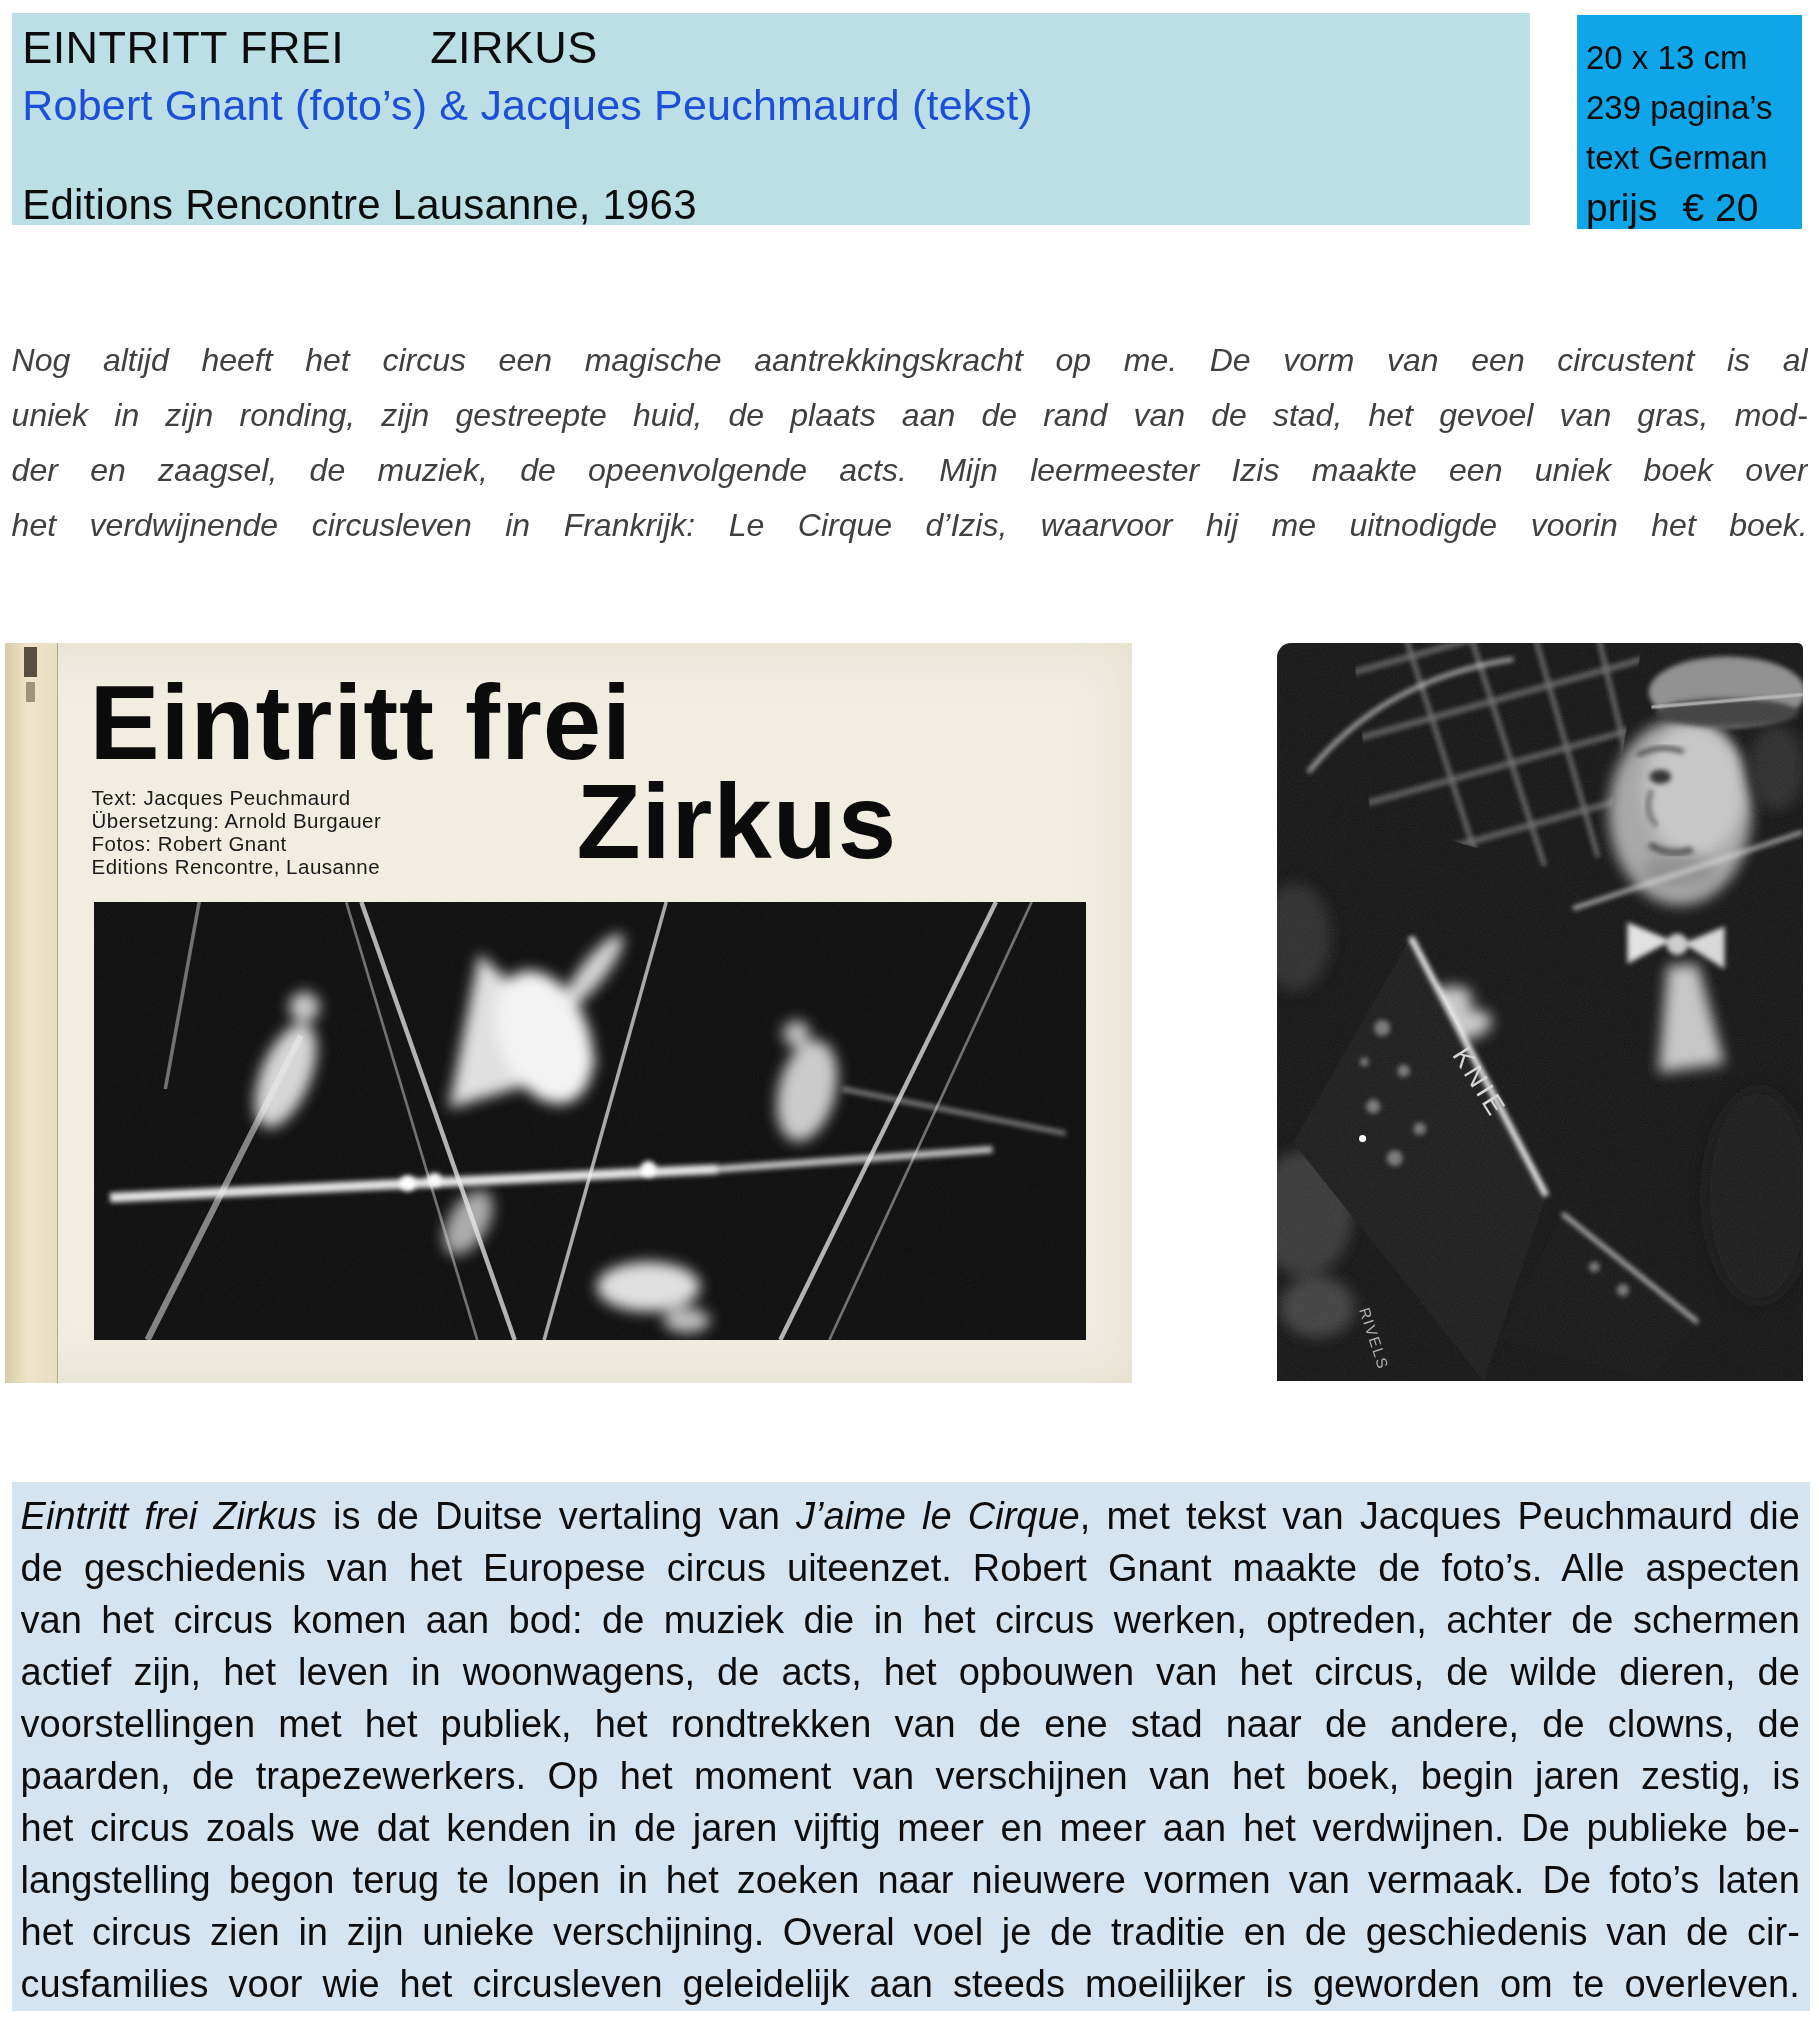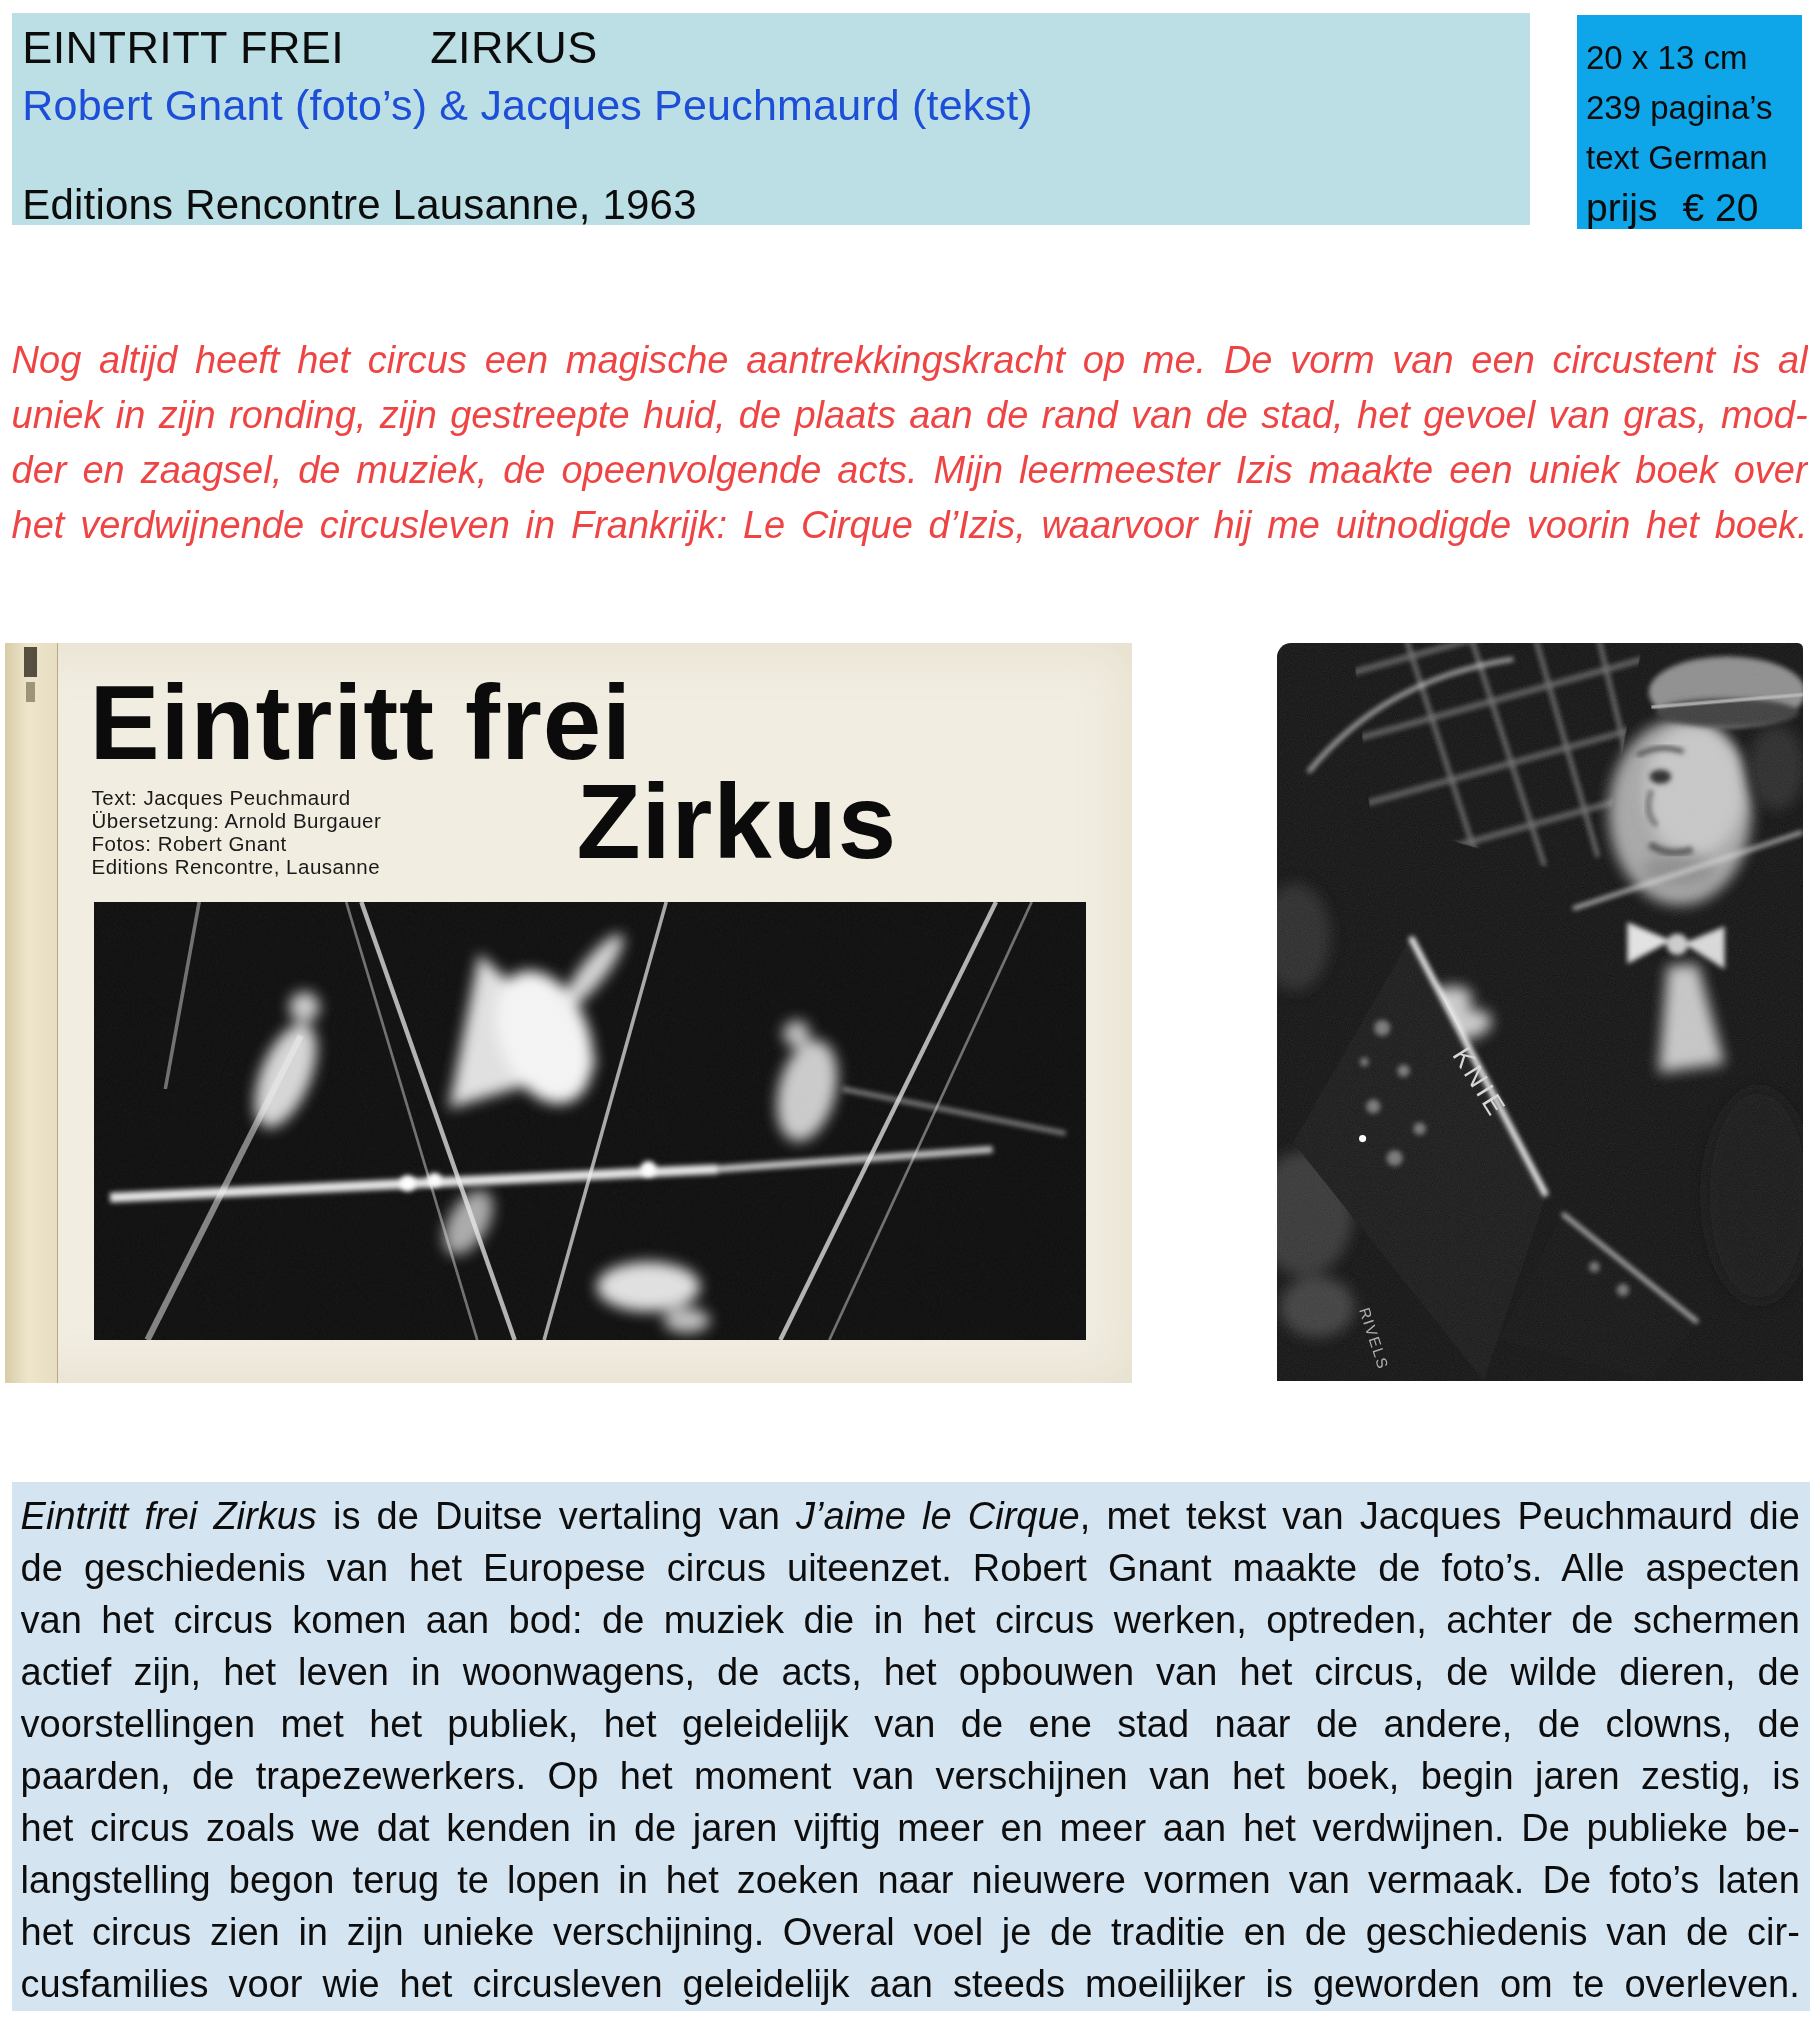--- a/index.html
+++ b/index.html
@@ -21,7 +21,7 @@
   .info-price .cur{margin-left:25px;}
 
   
-  .intro{position:absolute;left:11.6px;top:333px;width:1796px;font-style:italic;font-size:38px;color:#ef4444;}
+  .intro{position:absolute;left:11.6px;top:333px;width:1796px;font-style:italic;font-size:32px;color:#404040;}
   .intro .jline{height:55px;line-height:55px;}
 
   

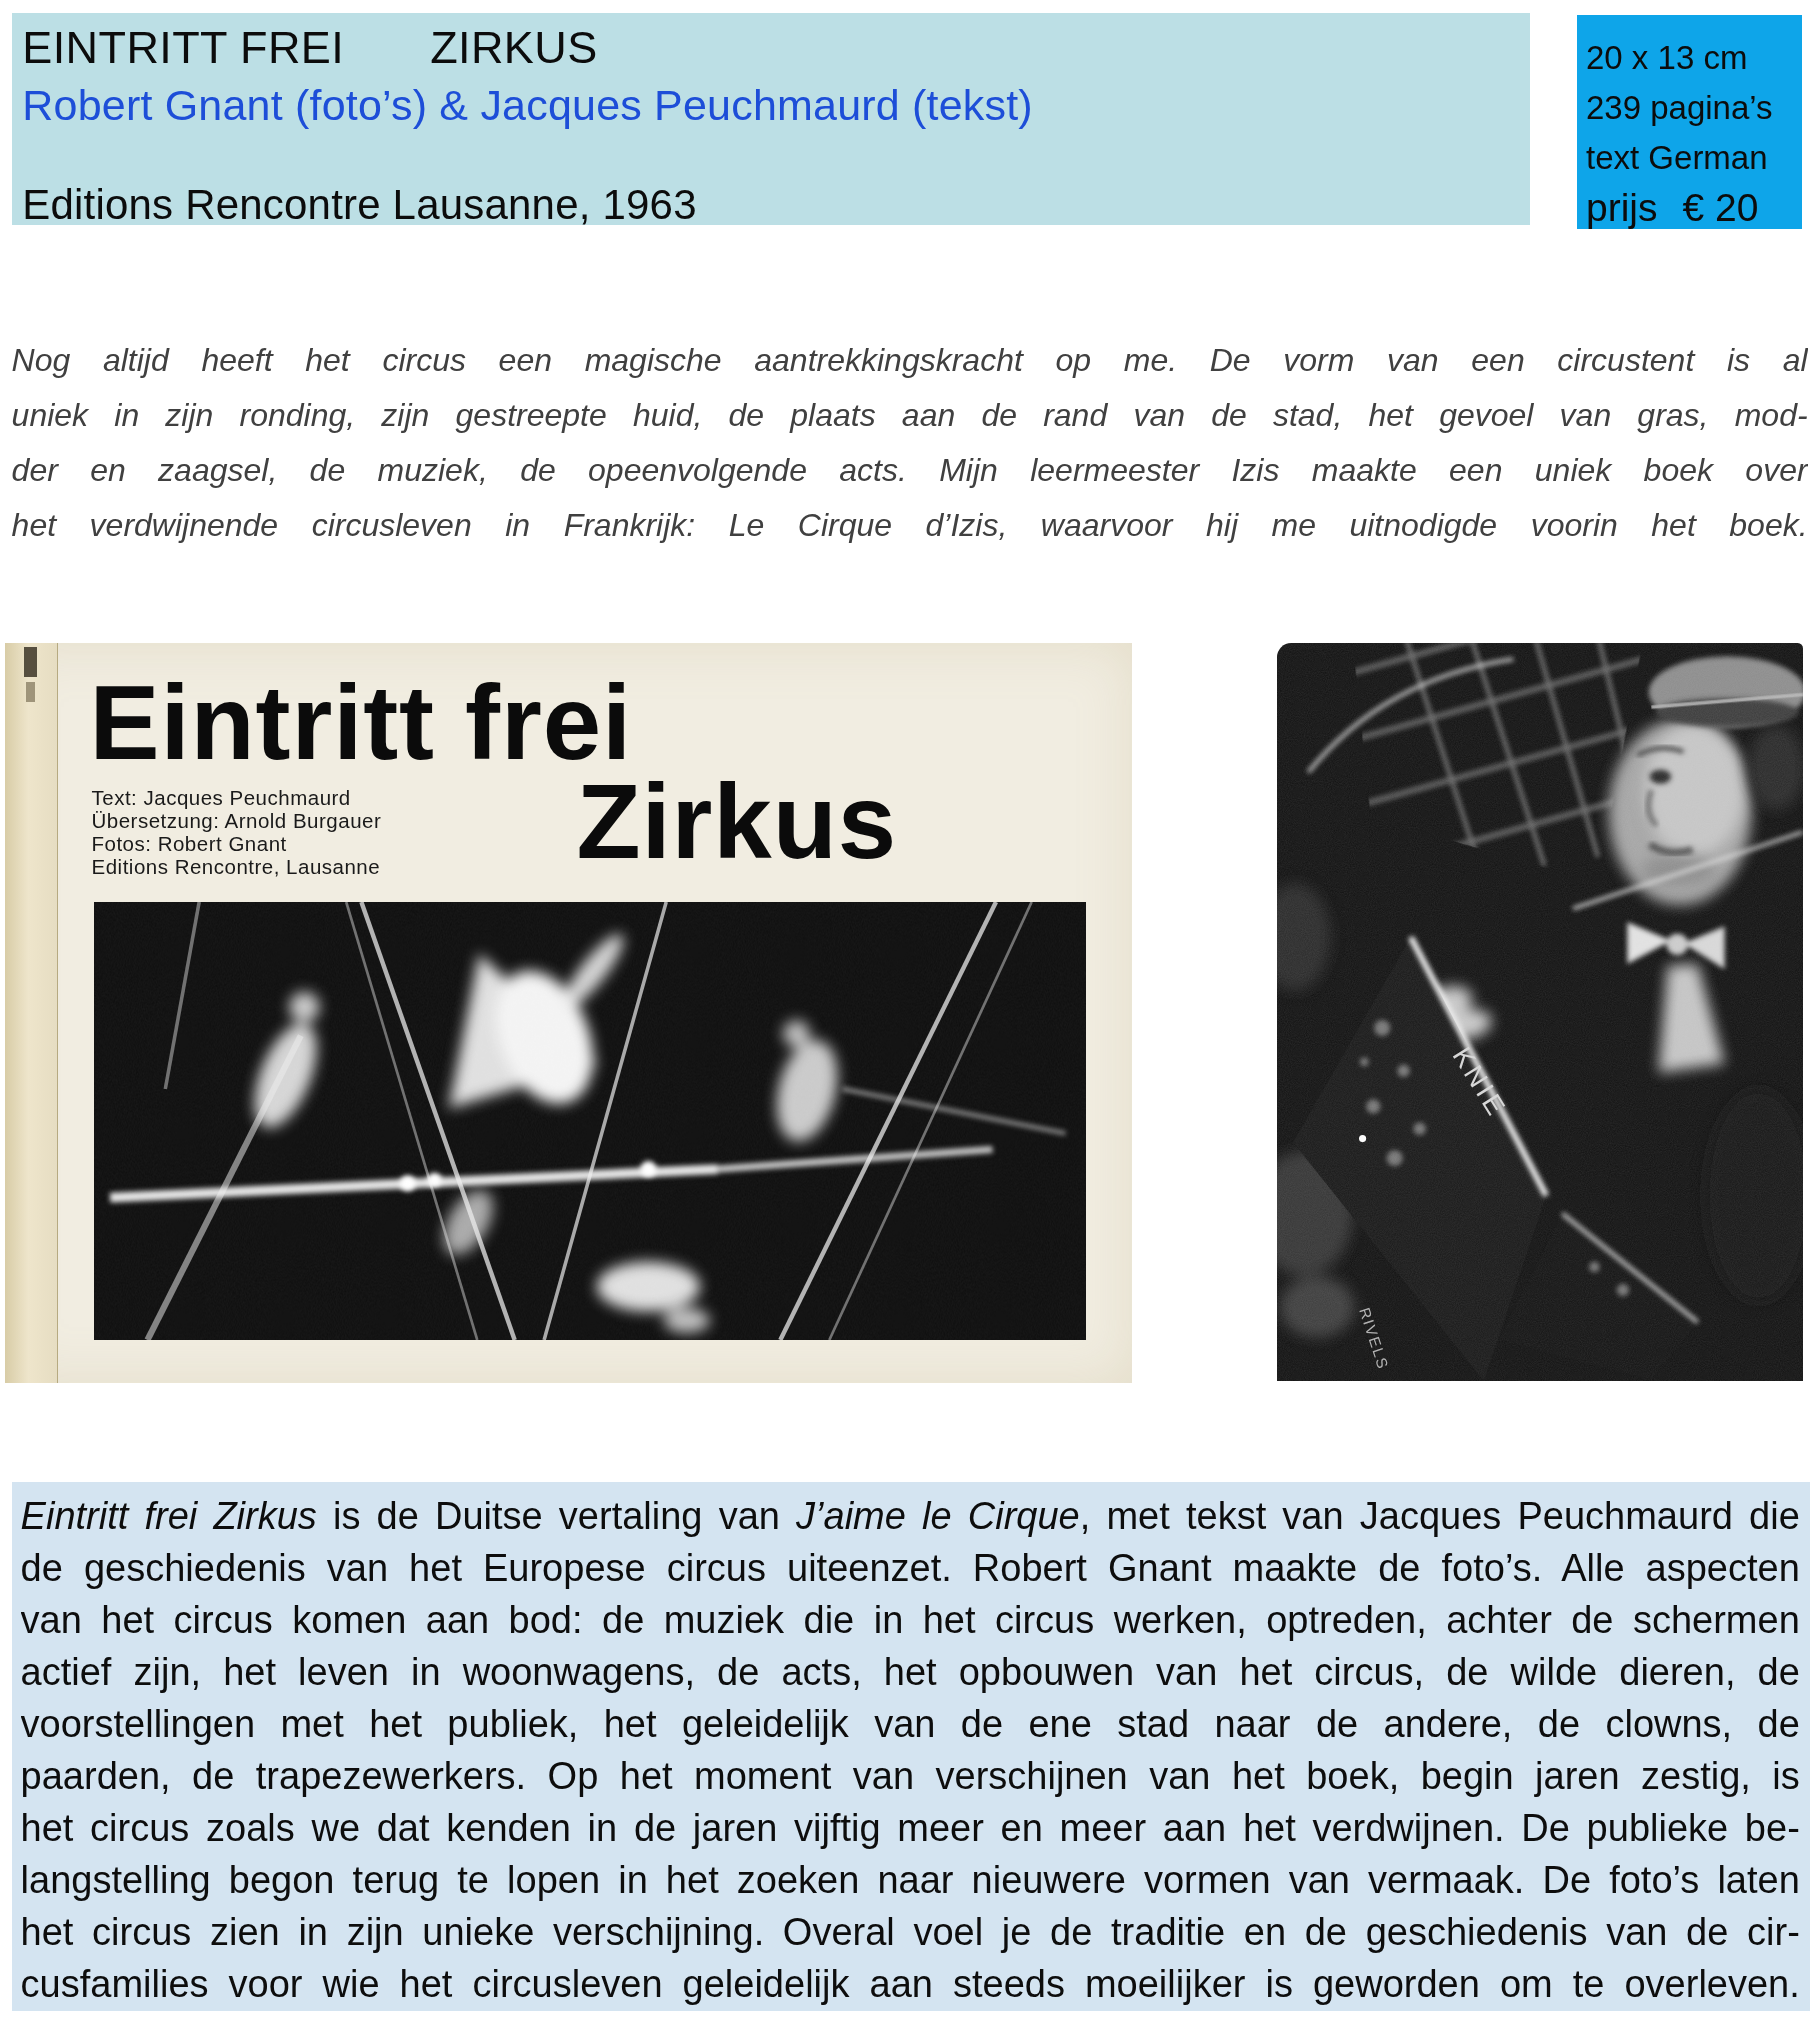--- a/index.html
+++ b/index.html
@@ -242,7 +242,7 @@
       <div class="jline"><span>de geschiedenis van het Europese circus uiteenzet. Robert Gnant maakte de foto’s. Alle aspecten</span></div>
       <div class="jline"><span>van het circus komen aan bod: de muziek die in het circus werken, optreden, achter de schermen</span></div>
       <div class="jline"><span>actief zijn, het leven in woonwagens, de acts, het opbouwen van het circus, de wilde dieren, de</span></div>
-      <div class="jline"><span>voorstellingen met het publiek, het geleidelijk van de ene stad naar de andere, de clowns, de</span></div>
+      <div class="jline"><span>voorstellingen met het publiek, het rondtrekken van de ene stad naar de andere, de clowns, de</span></div>
       <div class="jline"><span>paarden, de trapezewerkers. Op het moment van verschijnen van het boek, begin jaren zestig, is</span></div>
       <div class="jline"><span>het circus zoals we dat kenden in de jaren vijftig meer en meer aan het verdwijnen. De publieke be-</span></div>
       <div class="jline"><span>langstelling begon terug te lopen in het zoeken naar nieuwere vormen van vermaak. De foto’s laten</span></div>

